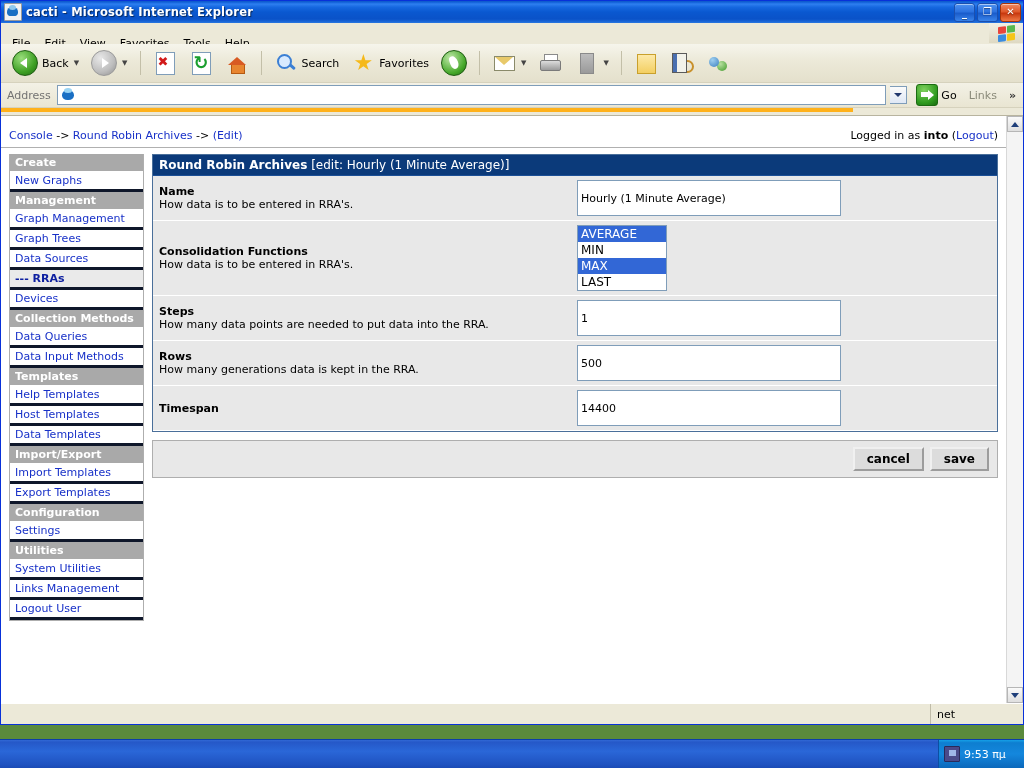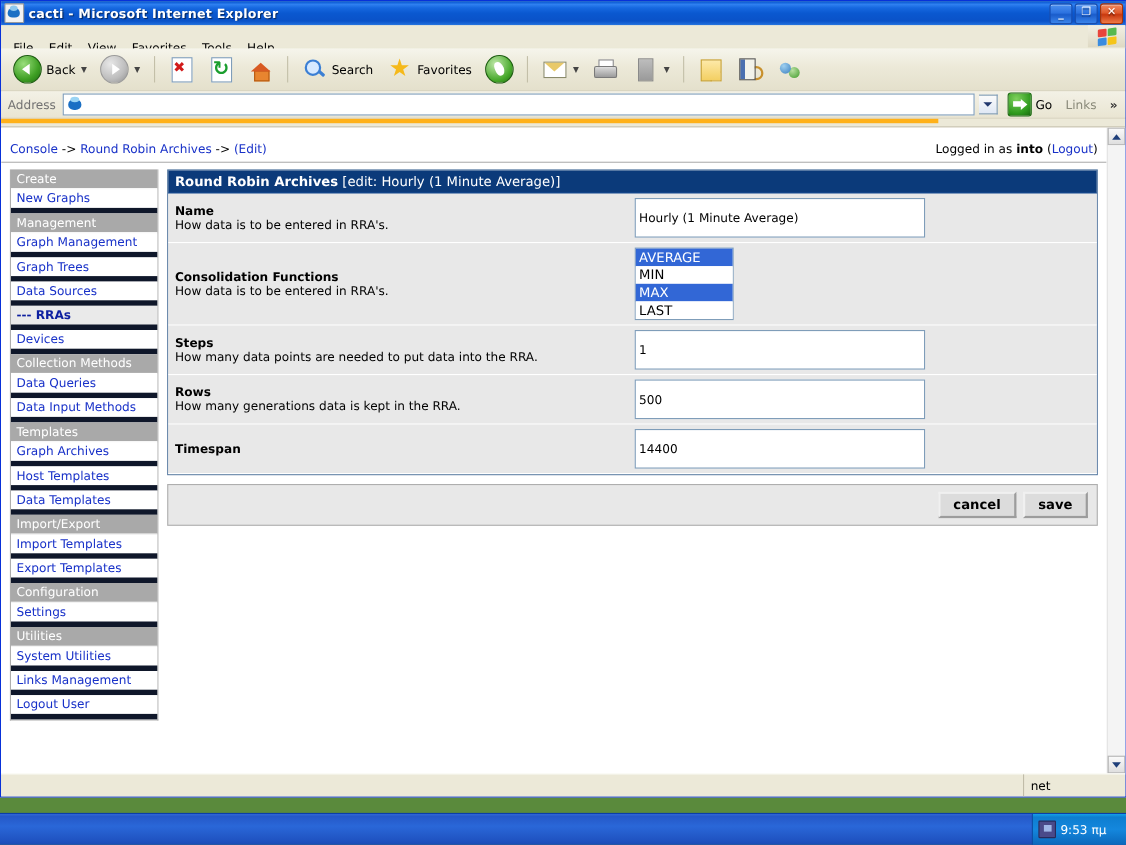--- a/index.html
+++ b/index.html
@@ -274,7 +274,7 @@
   
   #sidebar{ width:133px; flex:0 0 133px; border:1px solid #aeaeae; border-top:none; background:#fff;}
   .navhdr{
-    background:#a9a9a9; color:#fff; font-weight:normal; font-size:11px;
+    background:#a9a9a9; color:#fff; font-weight:bold; font-size:11px;
     padding:2px 5px; border-bottom:1px solid #fff;
   }
   .navitem{

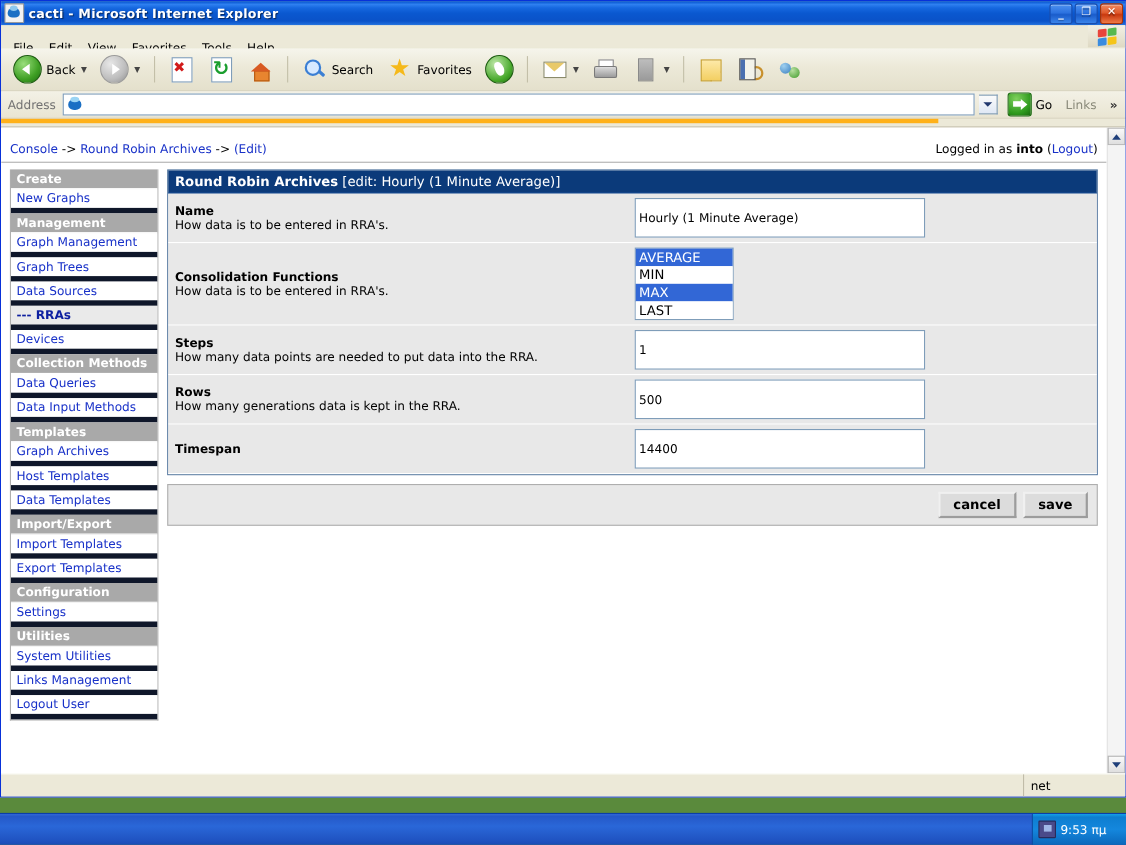--- a/index.html
+++ b/index.html
@@ -279,7 +279,7 @@
   }
   .navitem{
     display:block; color:#1831c8; font-size:11px; padding:2px 5px;
-    text-decoration:none; border-bottom:5px solid #0f172a; background:#fff;
+    text-decoration:none; border-bottom:3px solid #0f172a; background:#fff;
   }
   .navitem.active{ color:#0d1fa0; font-weight:bold; background:#eaeaea;}
 

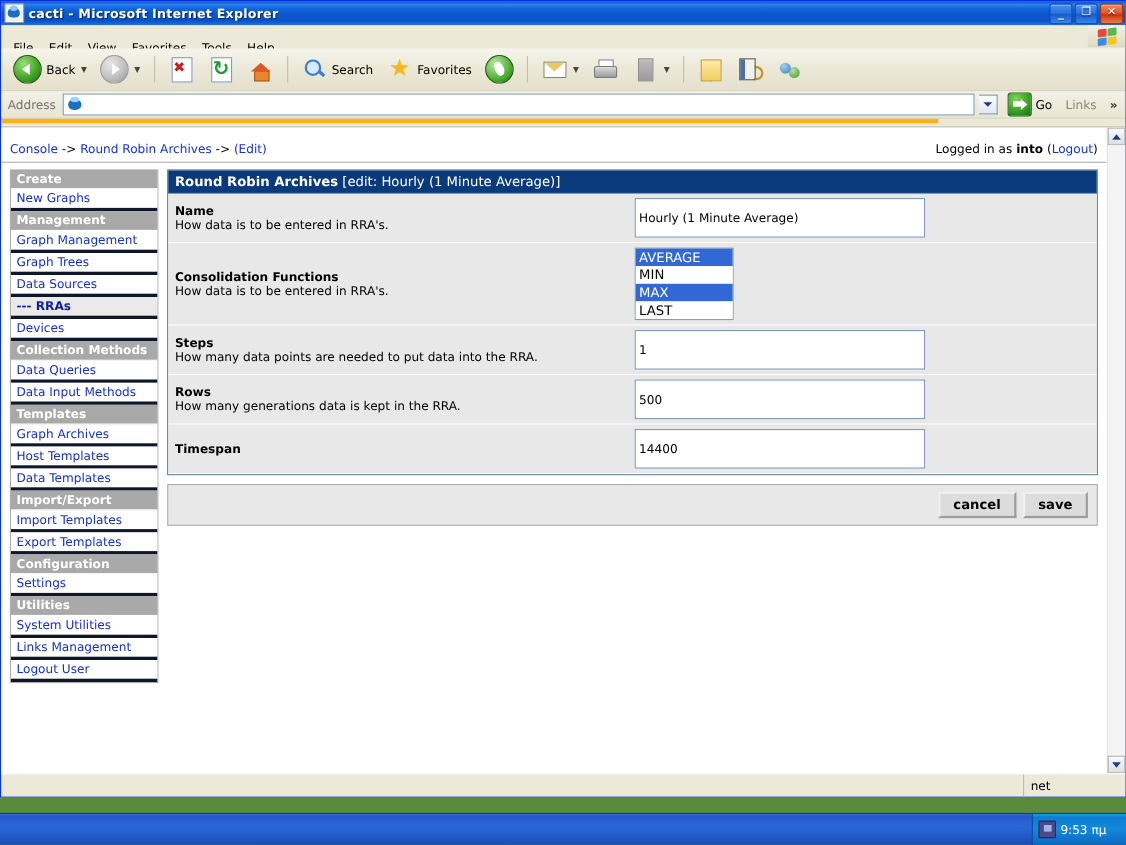--- a/index.html
+++ b/index.html
@@ -498,7 +498,7 @@
               <a href="#" class="navitem">Data Queries</a>
               <a href="#" class="navitem">Data Input Methods</a>
               <div class="navhdr">Templates</div>
-              <a href="#" class="navitem">Graph Archives</a>
+              <a href="#" class="navitem">Help Templates</a>
               <a href="#" class="navitem">Host Templates</a>
               <a href="#" class="navitem">Data Templates</a>
               <div class="navhdr">Import/Export</div>

